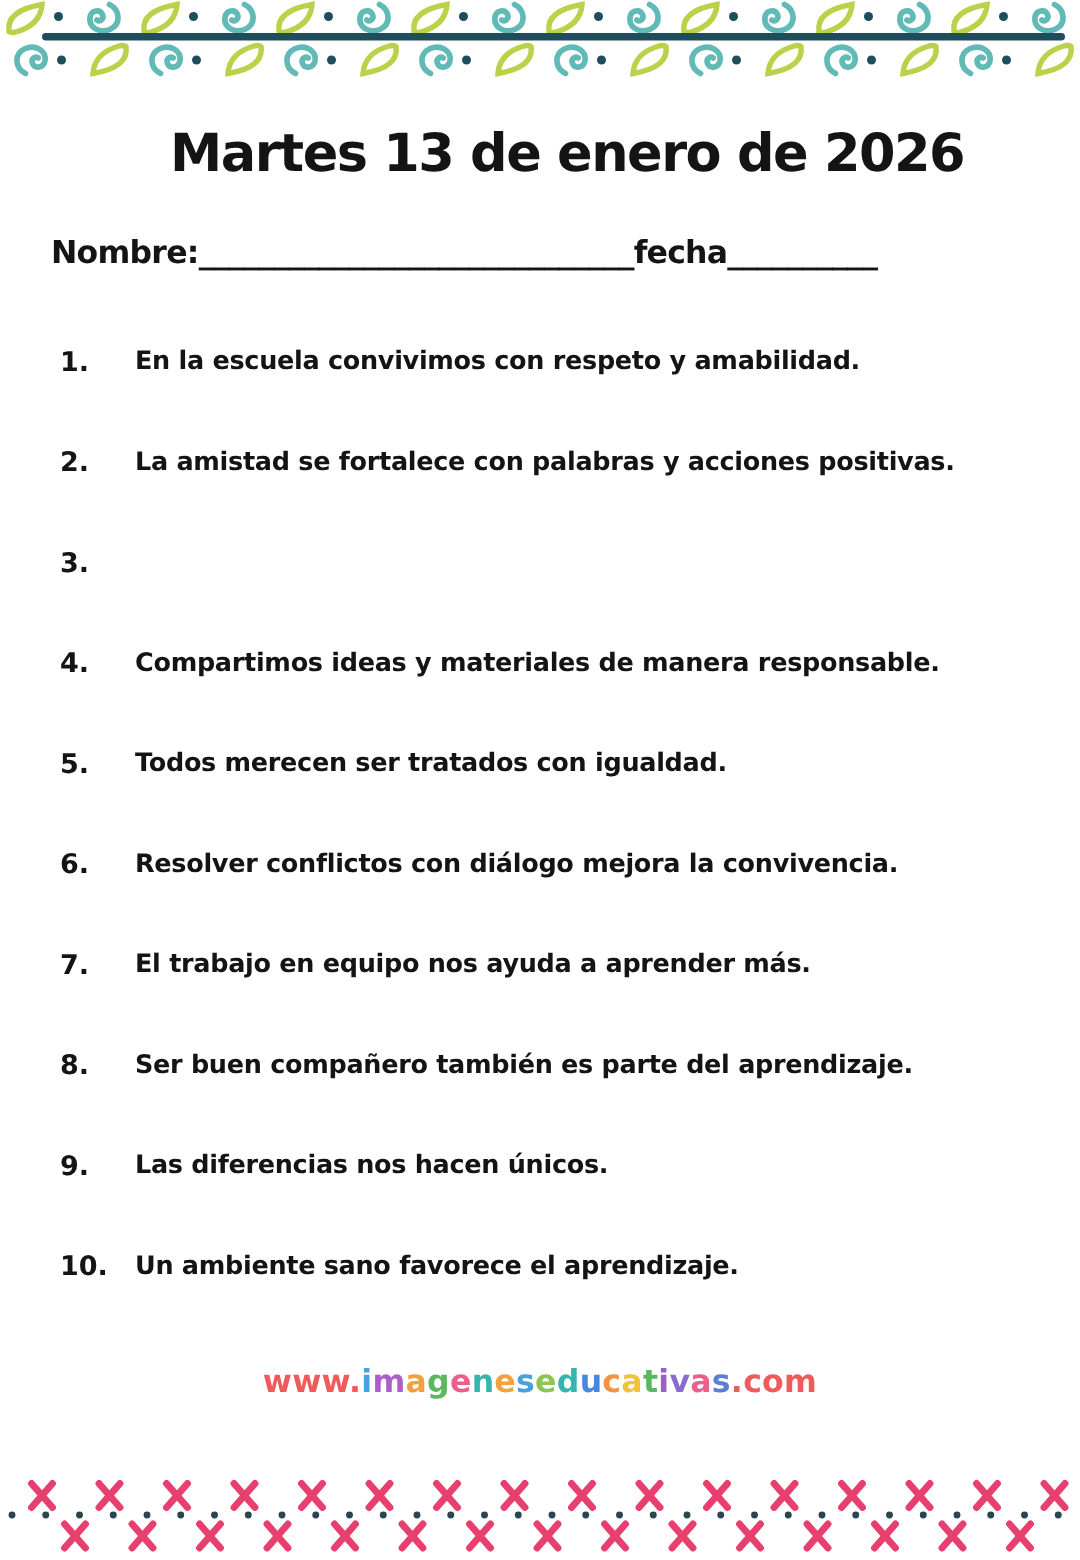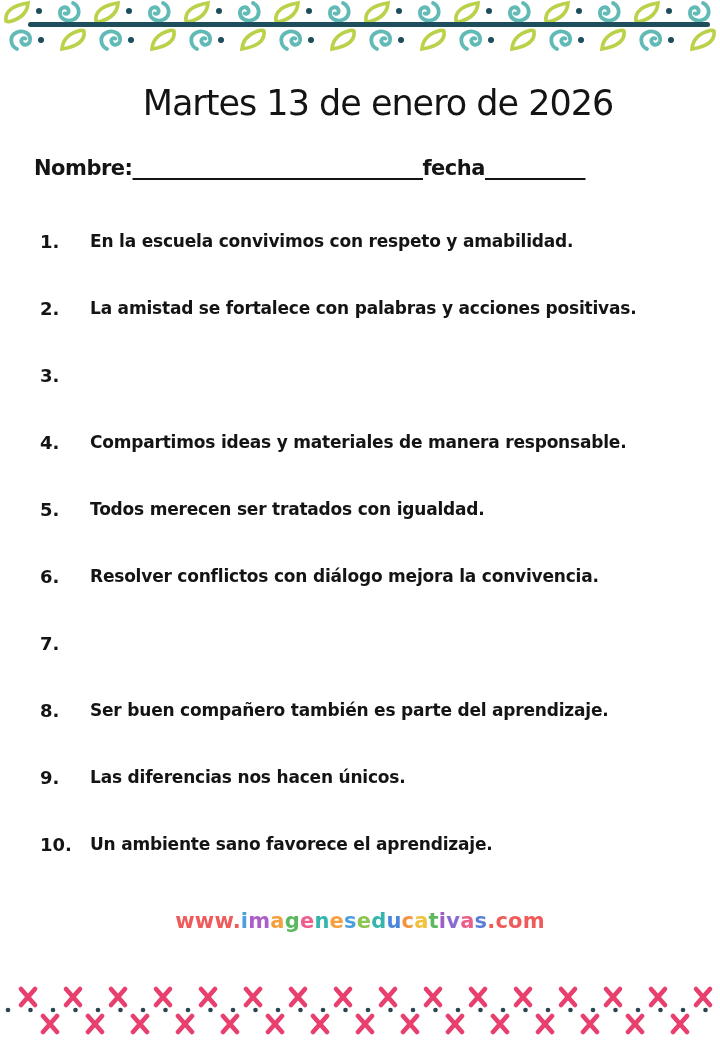--- a/index.html
+++ b/index.html
@@ -22,7 +22,7 @@
   .top-border{display:block;}
   .title{
     margin-top:30px;text-align:center;
-    font-size:35px;font-weight:400;letter-spacing:-1px;
+    font-size:35px;font-weight:700;letter-spacing:-1px;
     line-height:1.2;white-space:nowrap;padding-left:36px;
   }
   .name-line{

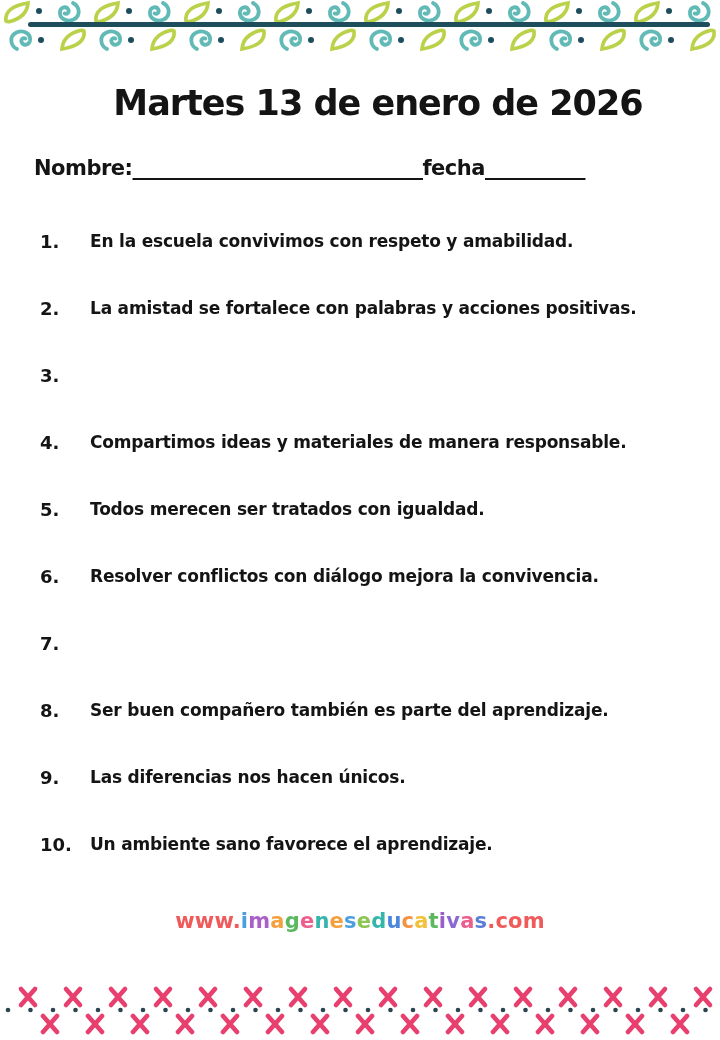--- a/index.html
+++ b/index.html
@@ -116,6 +116,7 @@
       </div>
       <div class="item">
         <span class="item-num">7.</span>
+        <span class="item-text">El trabajo en equipo nos ayuda a aprender más.</span>
       </div>
       <div class="item">
         <span class="item-num">8.</span>

